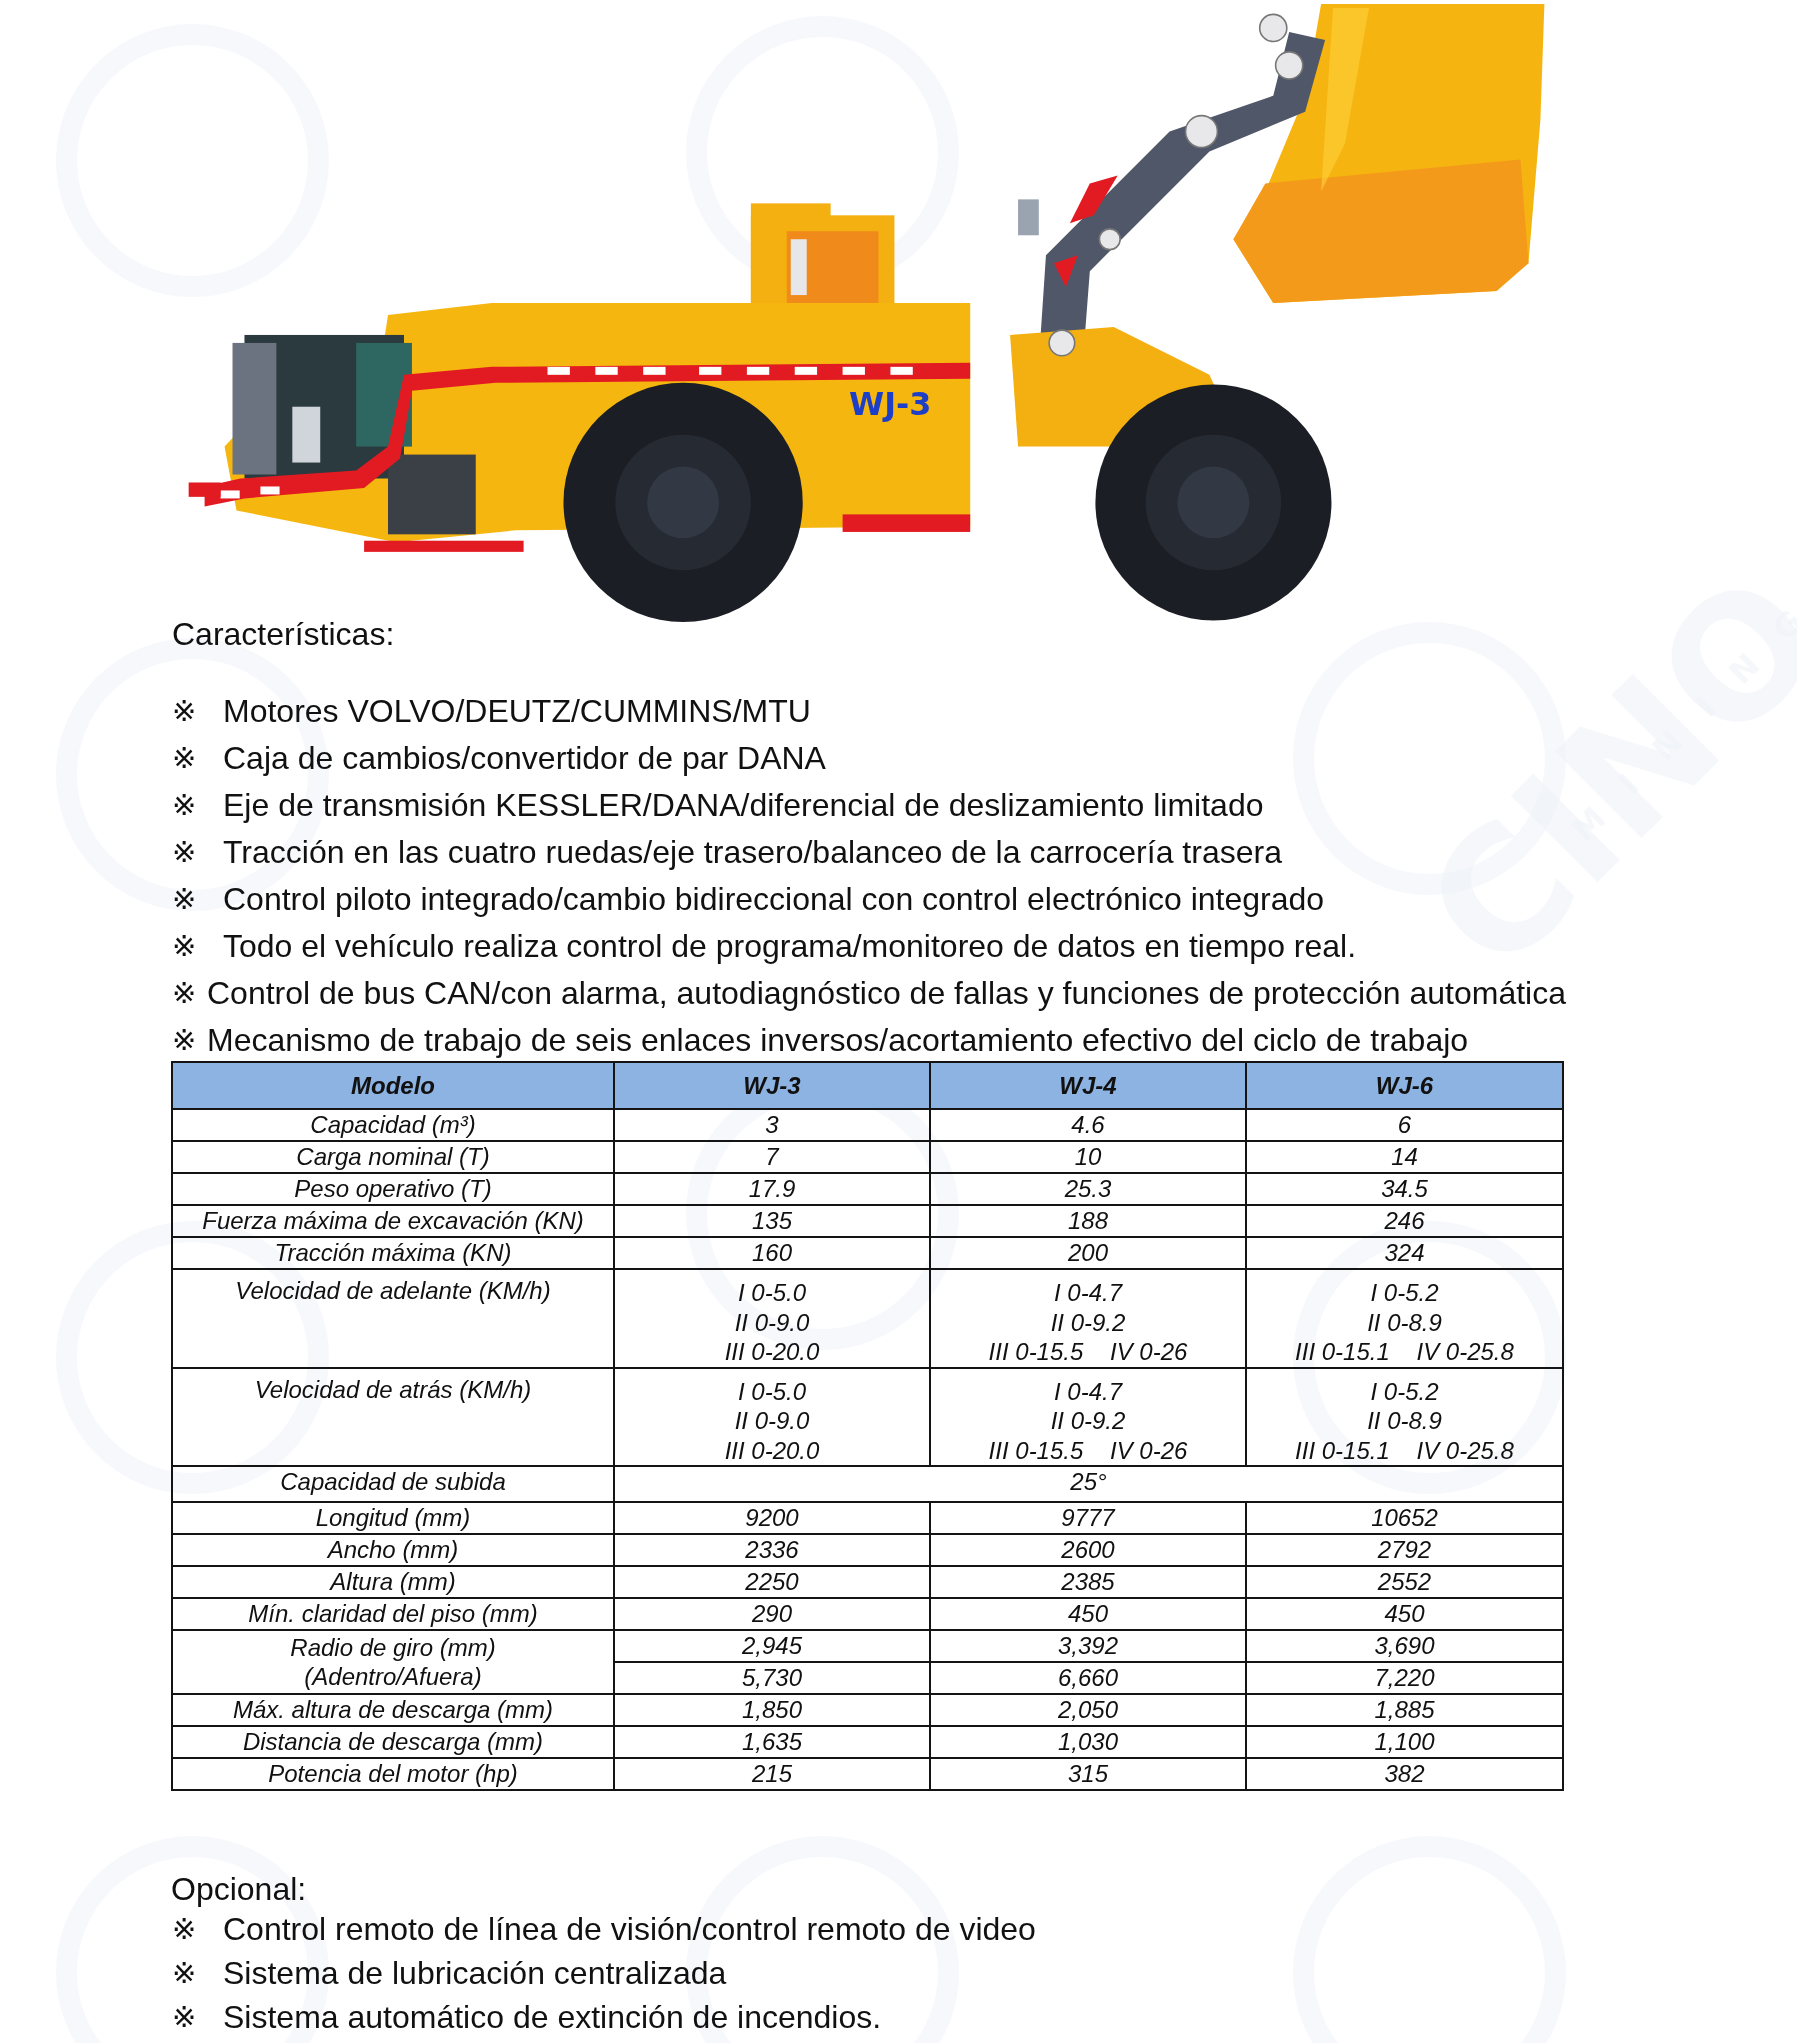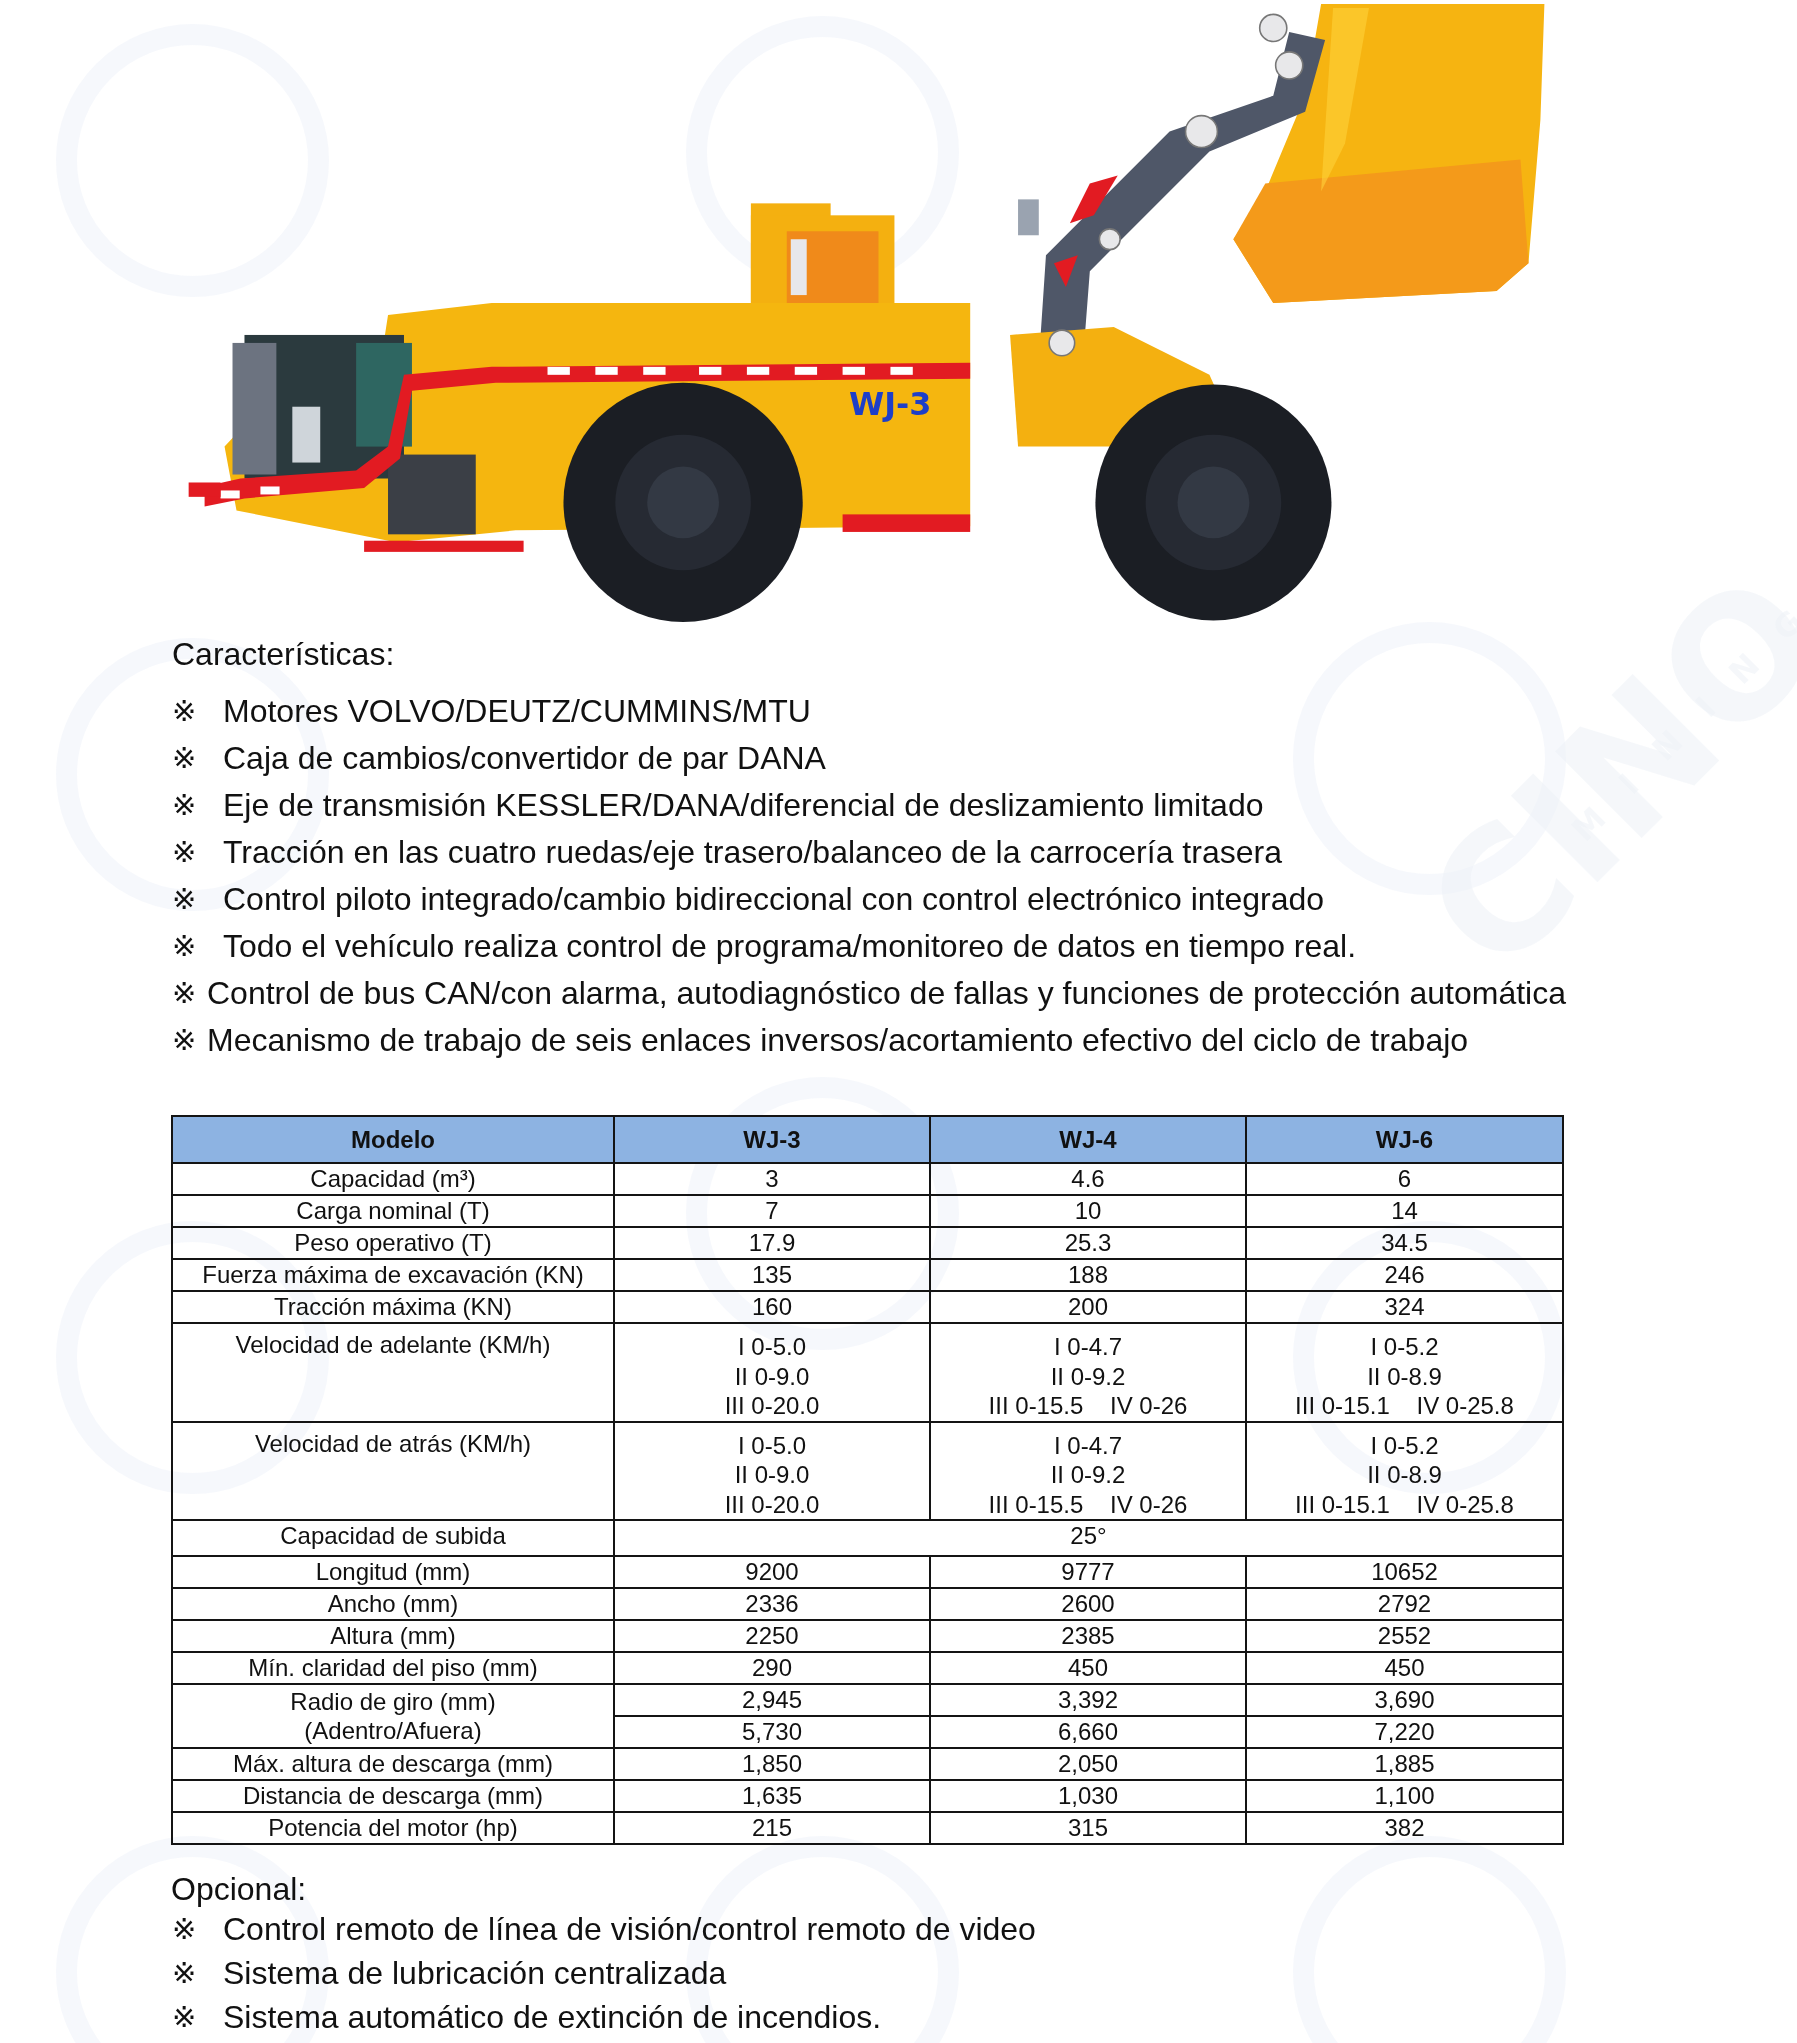--- a/index.html
+++ b/index.html
@@ -139,7 +139,7 @@
   <circle cx="1305" cy="630" r="45" fill="#333944"></circle>
 </svg>
 
-<div class="section-title" style="left:172px;top:636px;">Características:</div>
+<div class="section-title" style="left:172px;top:616px;">Características:</div>
 <ul class="bullets" style="left:172px;top:688px;">
   <li>
       <span class="mark">※</span>

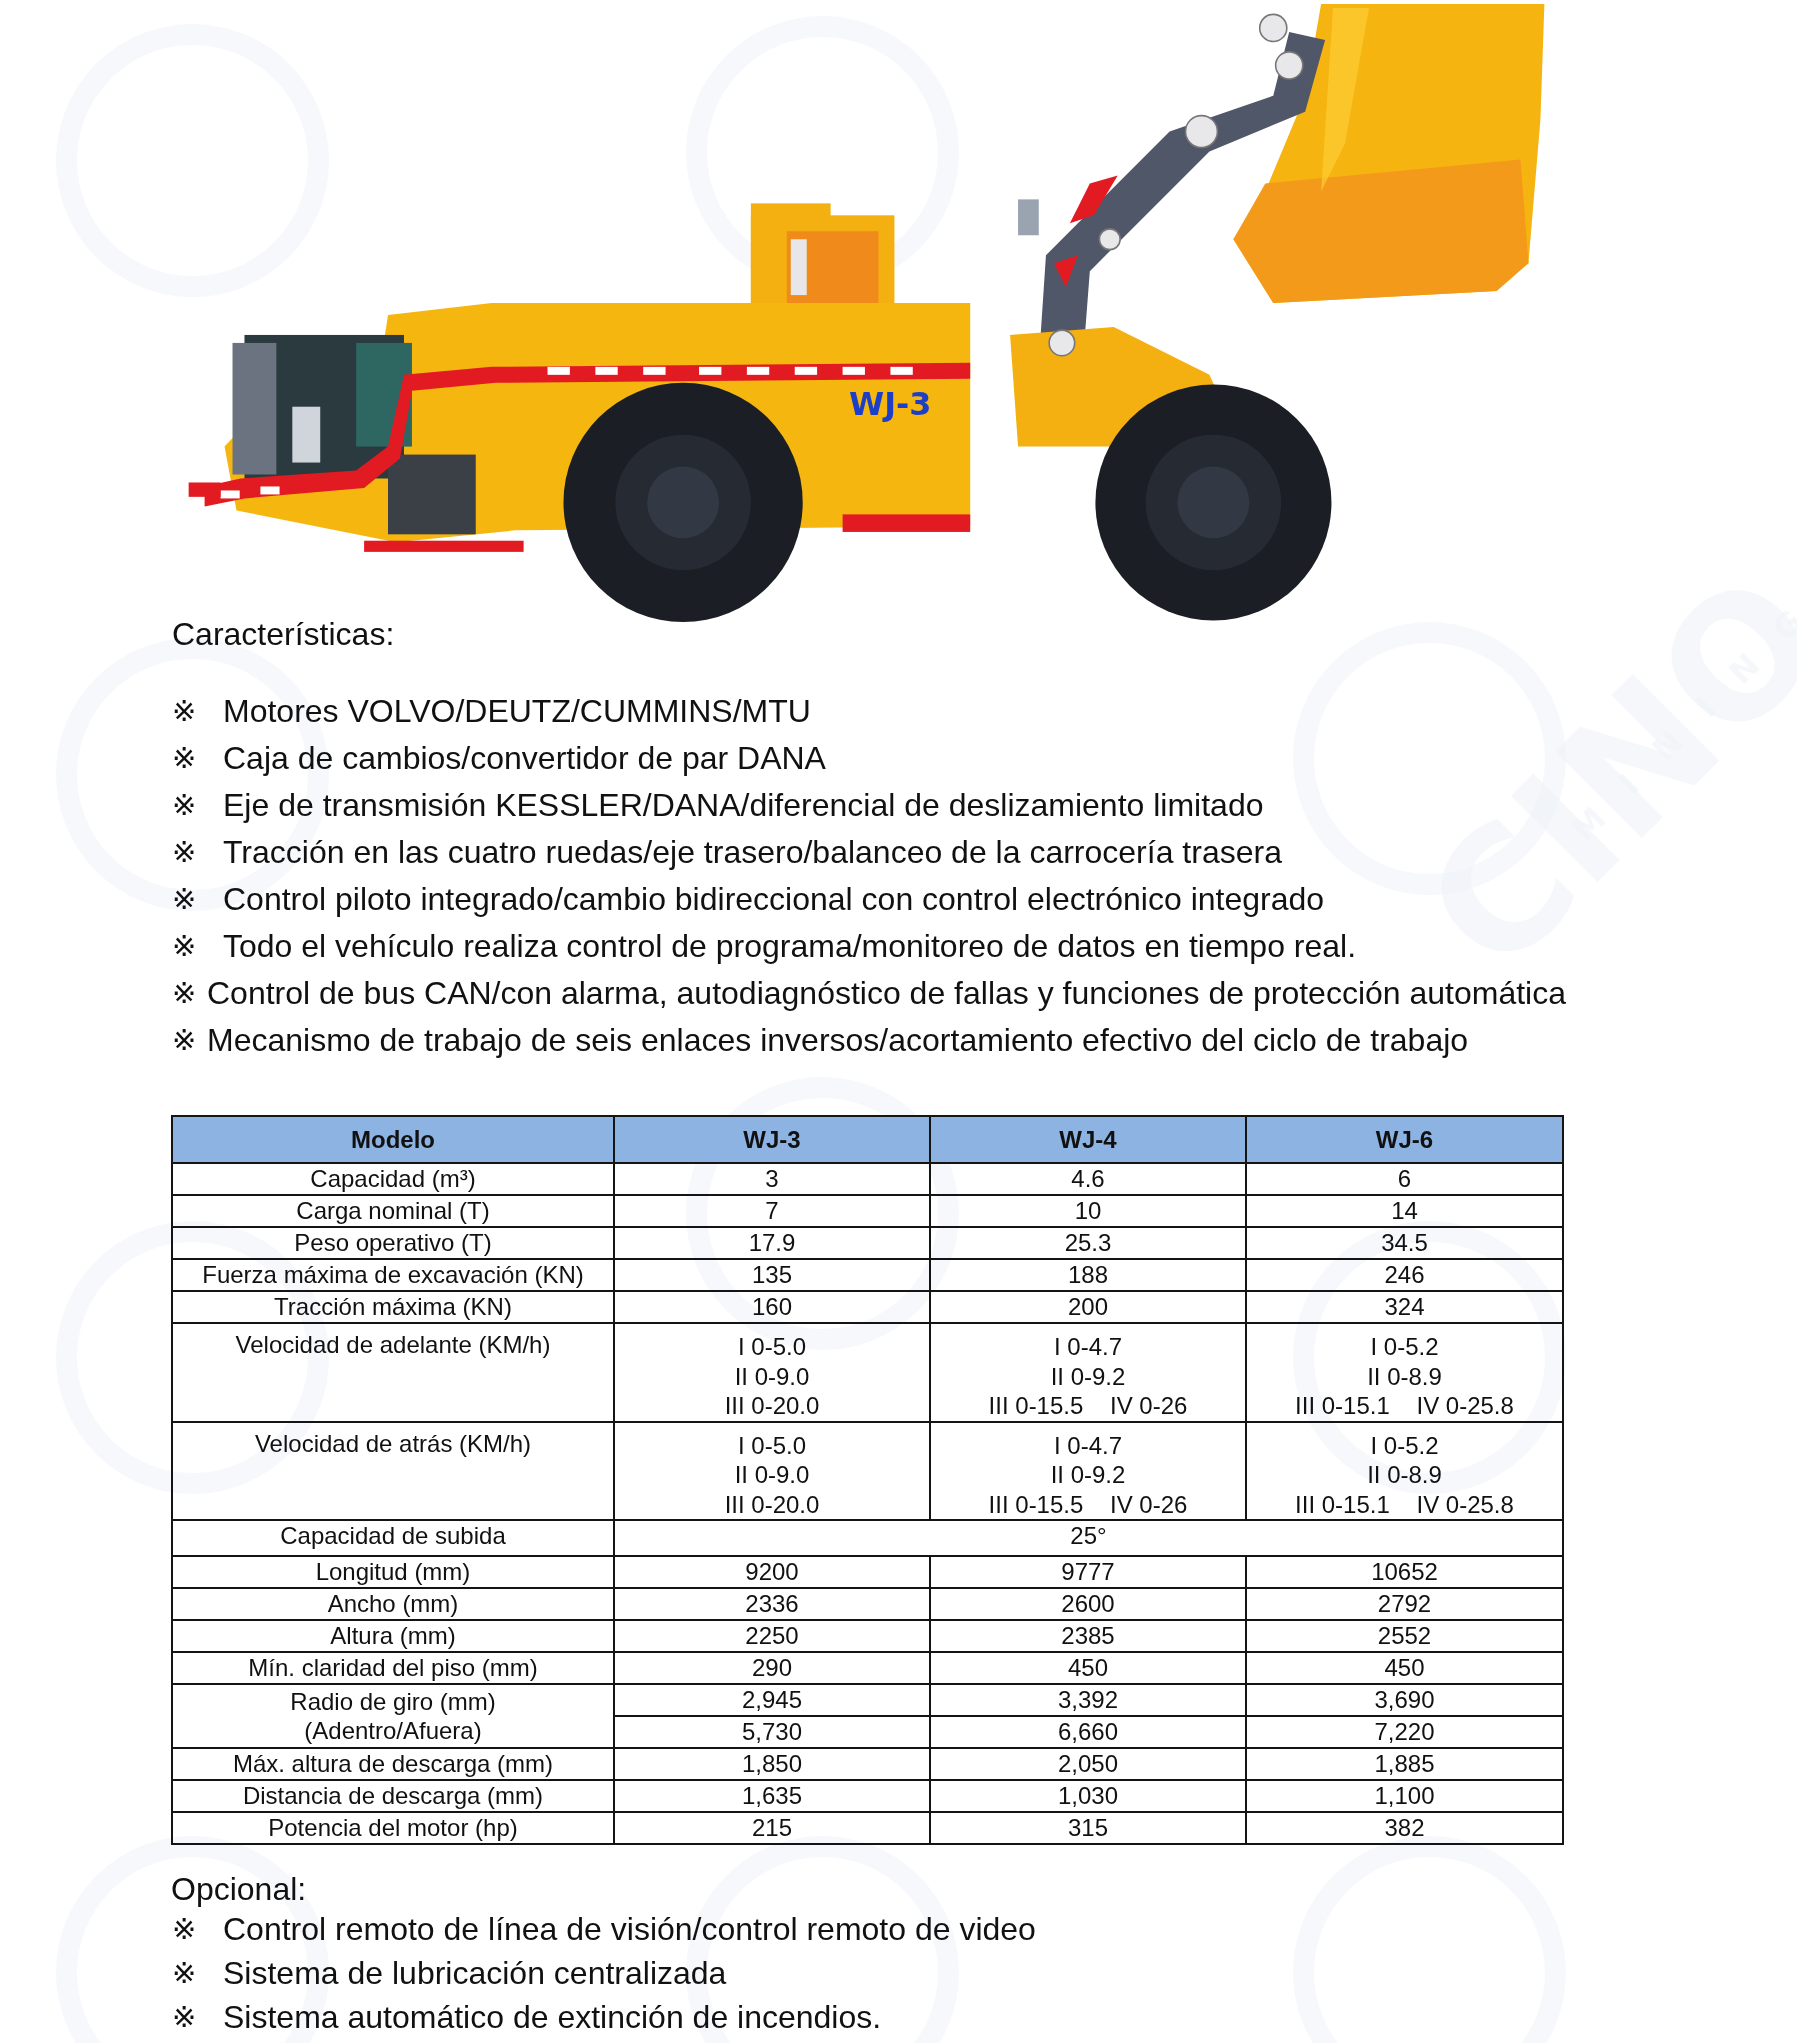--- a/index.html
+++ b/index.html
@@ -31,10 +31,11 @@
   .bullets li.tight .mark { width: 35px; }
 
   table.spec {
-    position: absolute; left: 171px; top: 1115px;
+    position: absolute; left: 171px; top: 1061px;
     border-collapse: collapse; table-layout: fixed;
     width: 1392px;
     font-size: 24px;
+    font-style: italic;
   }
   table.spec td, table.spec th {
     border: 2.4px solid #141414; text-align: center; padding: 0; vertical-align: top;

